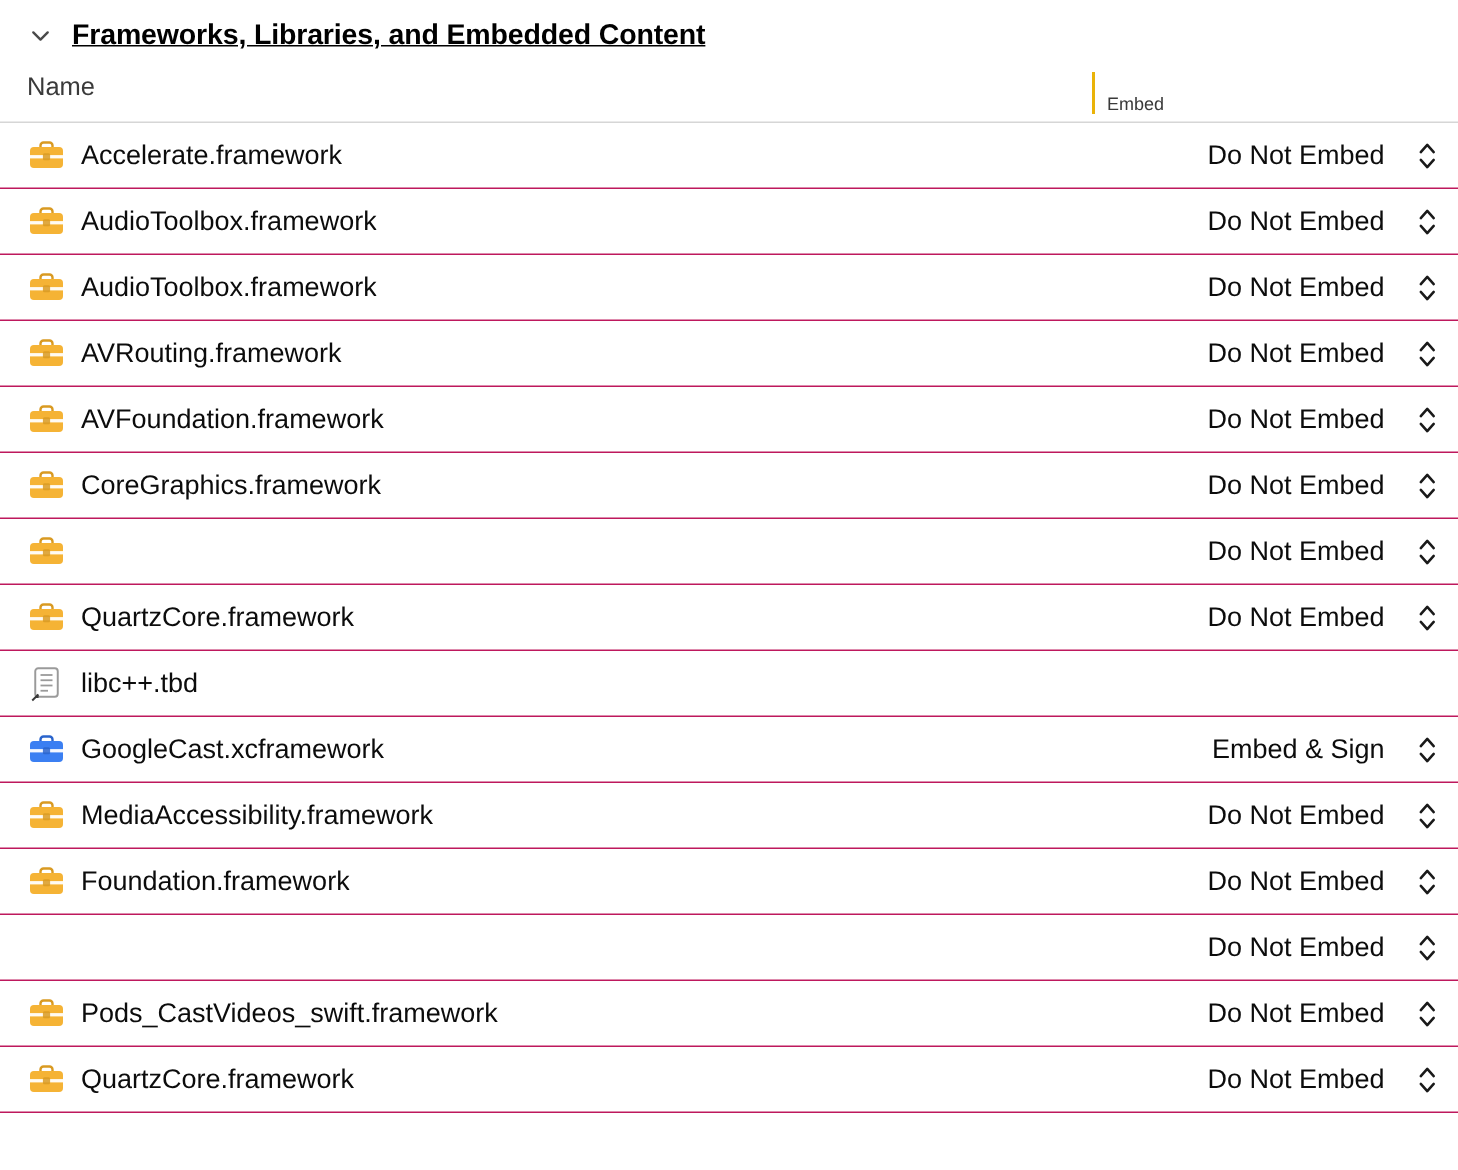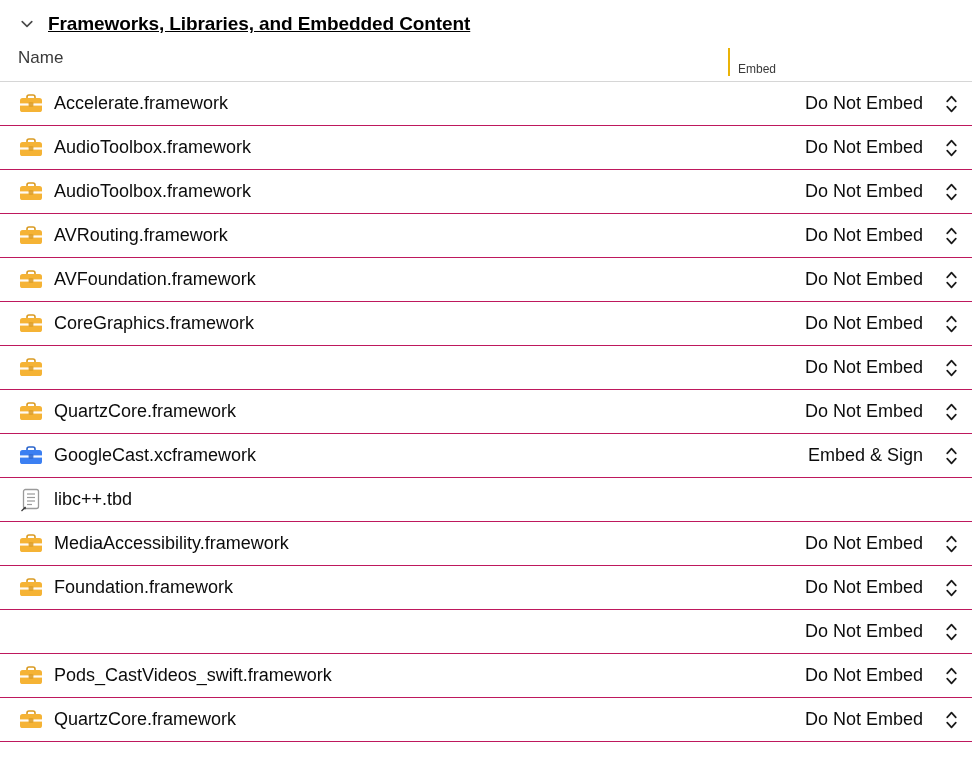--- a/index.html
+++ b/index.html
@@ -332,28 +332,6 @@
       </span>
     </div>
   </div>
-      <div class="row">
-    <div class="cell-name">
-      <span class="icon">
-            <svg width="24" height="20" viewBox="0 0 24 20" aria-hidden="true">
-              <path d="M8 4 V3 a2 2 0 0 1 2-2 h4 a2 2 0 0 1 2 2 V4" fill="none" stroke="#2a64cc" stroke-width="1.6" stroke-linecap="round"></path>
-              <rect x="1" y="4" width="22" height="14" rx="2.6" fill="#3b7ff2"></rect>
-              <rect x="1" y="9.4" width="22" height="2.2" fill="#ffffff" opacity="0.95"></rect>
-              <rect x="9.6" y="8.2" width="4.8" height="4.6" rx="1" fill="#2a64cc" opacity="0.85"></rect>
-            </svg>
-          </span>
-      <span class="name-label">GoogleCast.xcframework</span>
-    </div>
-    <div class="cell-embed">
-      <span class="embed-value">Embed &amp; Sign</span>
-      <span class="stepper">
-        <svg width="13" height="22" viewBox="0 0 13 22" aria-hidden="true">
-          <path d="M2.2 8.4 L6.5 3.6 L10.8 8.4" fill="none" stroke="#1a1a1a" stroke-width="1.7" stroke-linecap="round" stroke-linejoin="round"></path>
-          <path d="M2.2 13.6 L6.5 18.4 L10.8 13.6" fill="none" stroke="#1a1a1a" stroke-width="1.7" stroke-linecap="round" stroke-linejoin="round"></path>
-        </svg>
-      </span>
-    </div>
-  </div>
       <div class="row no-embed">
     <div class="cell-name">
       <span class="icon">
@@ -383,6 +361,28 @@
     <div class="cell-name">
       <span class="icon">
             <svg width="24" height="20" viewBox="0 0 24 20" aria-hidden="true">
+              <path d="M8 4 V3 a2 2 0 0 1 2-2 h4 a2 2 0 0 1 2 2 V4" fill="none" stroke="#2a64cc" stroke-width="1.6" stroke-linecap="round"></path>
+              <rect x="1" y="4" width="22" height="14" rx="2.6" fill="#3b7ff2"></rect>
+              <rect x="1" y="9.4" width="22" height="2.2" fill="#ffffff" opacity="0.95"></rect>
+              <rect x="9.6" y="8.2" width="4.8" height="4.6" rx="1" fill="#2a64cc" opacity="0.85"></rect>
+            </svg>
+          </span>
+      <span class="name-label">GoogleCast.xcframework</span>
+    </div>
+    <div class="cell-embed">
+      <span class="embed-value">Embed &amp; Sign</span>
+      <span class="stepper">
+        <svg width="13" height="22" viewBox="0 0 13 22" aria-hidden="true">
+          <path d="M2.2 8.4 L6.5 3.6 L10.8 8.4" fill="none" stroke="#1a1a1a" stroke-width="1.7" stroke-linecap="round" stroke-linejoin="round"></path>
+          <path d="M2.2 13.6 L6.5 18.4 L10.8 13.6" fill="none" stroke="#1a1a1a" stroke-width="1.7" stroke-linecap="round" stroke-linejoin="round"></path>
+        </svg>
+      </span>
+    </div>
+  </div>
+      <div class="row">
+    <div class="cell-name">
+      <span class="icon">
+            <svg width="24" height="20" viewBox="0 0 24 20" aria-hidden="true">
               <path d="M8 4 V3 a2 2 0 0 1 2-2 h4 a2 2 0 0 1 2 2 V4" fill="none" stroke="#d99a22" stroke-width="1.6" stroke-linecap="round"></path>
               <rect x="1" y="4" width="22" height="14" rx="2.6" fill="#f5b335"></rect>
               <rect x="1" y="9.4" width="22" height="2.2" fill="#ffffff" opacity="0.95"></rect>

